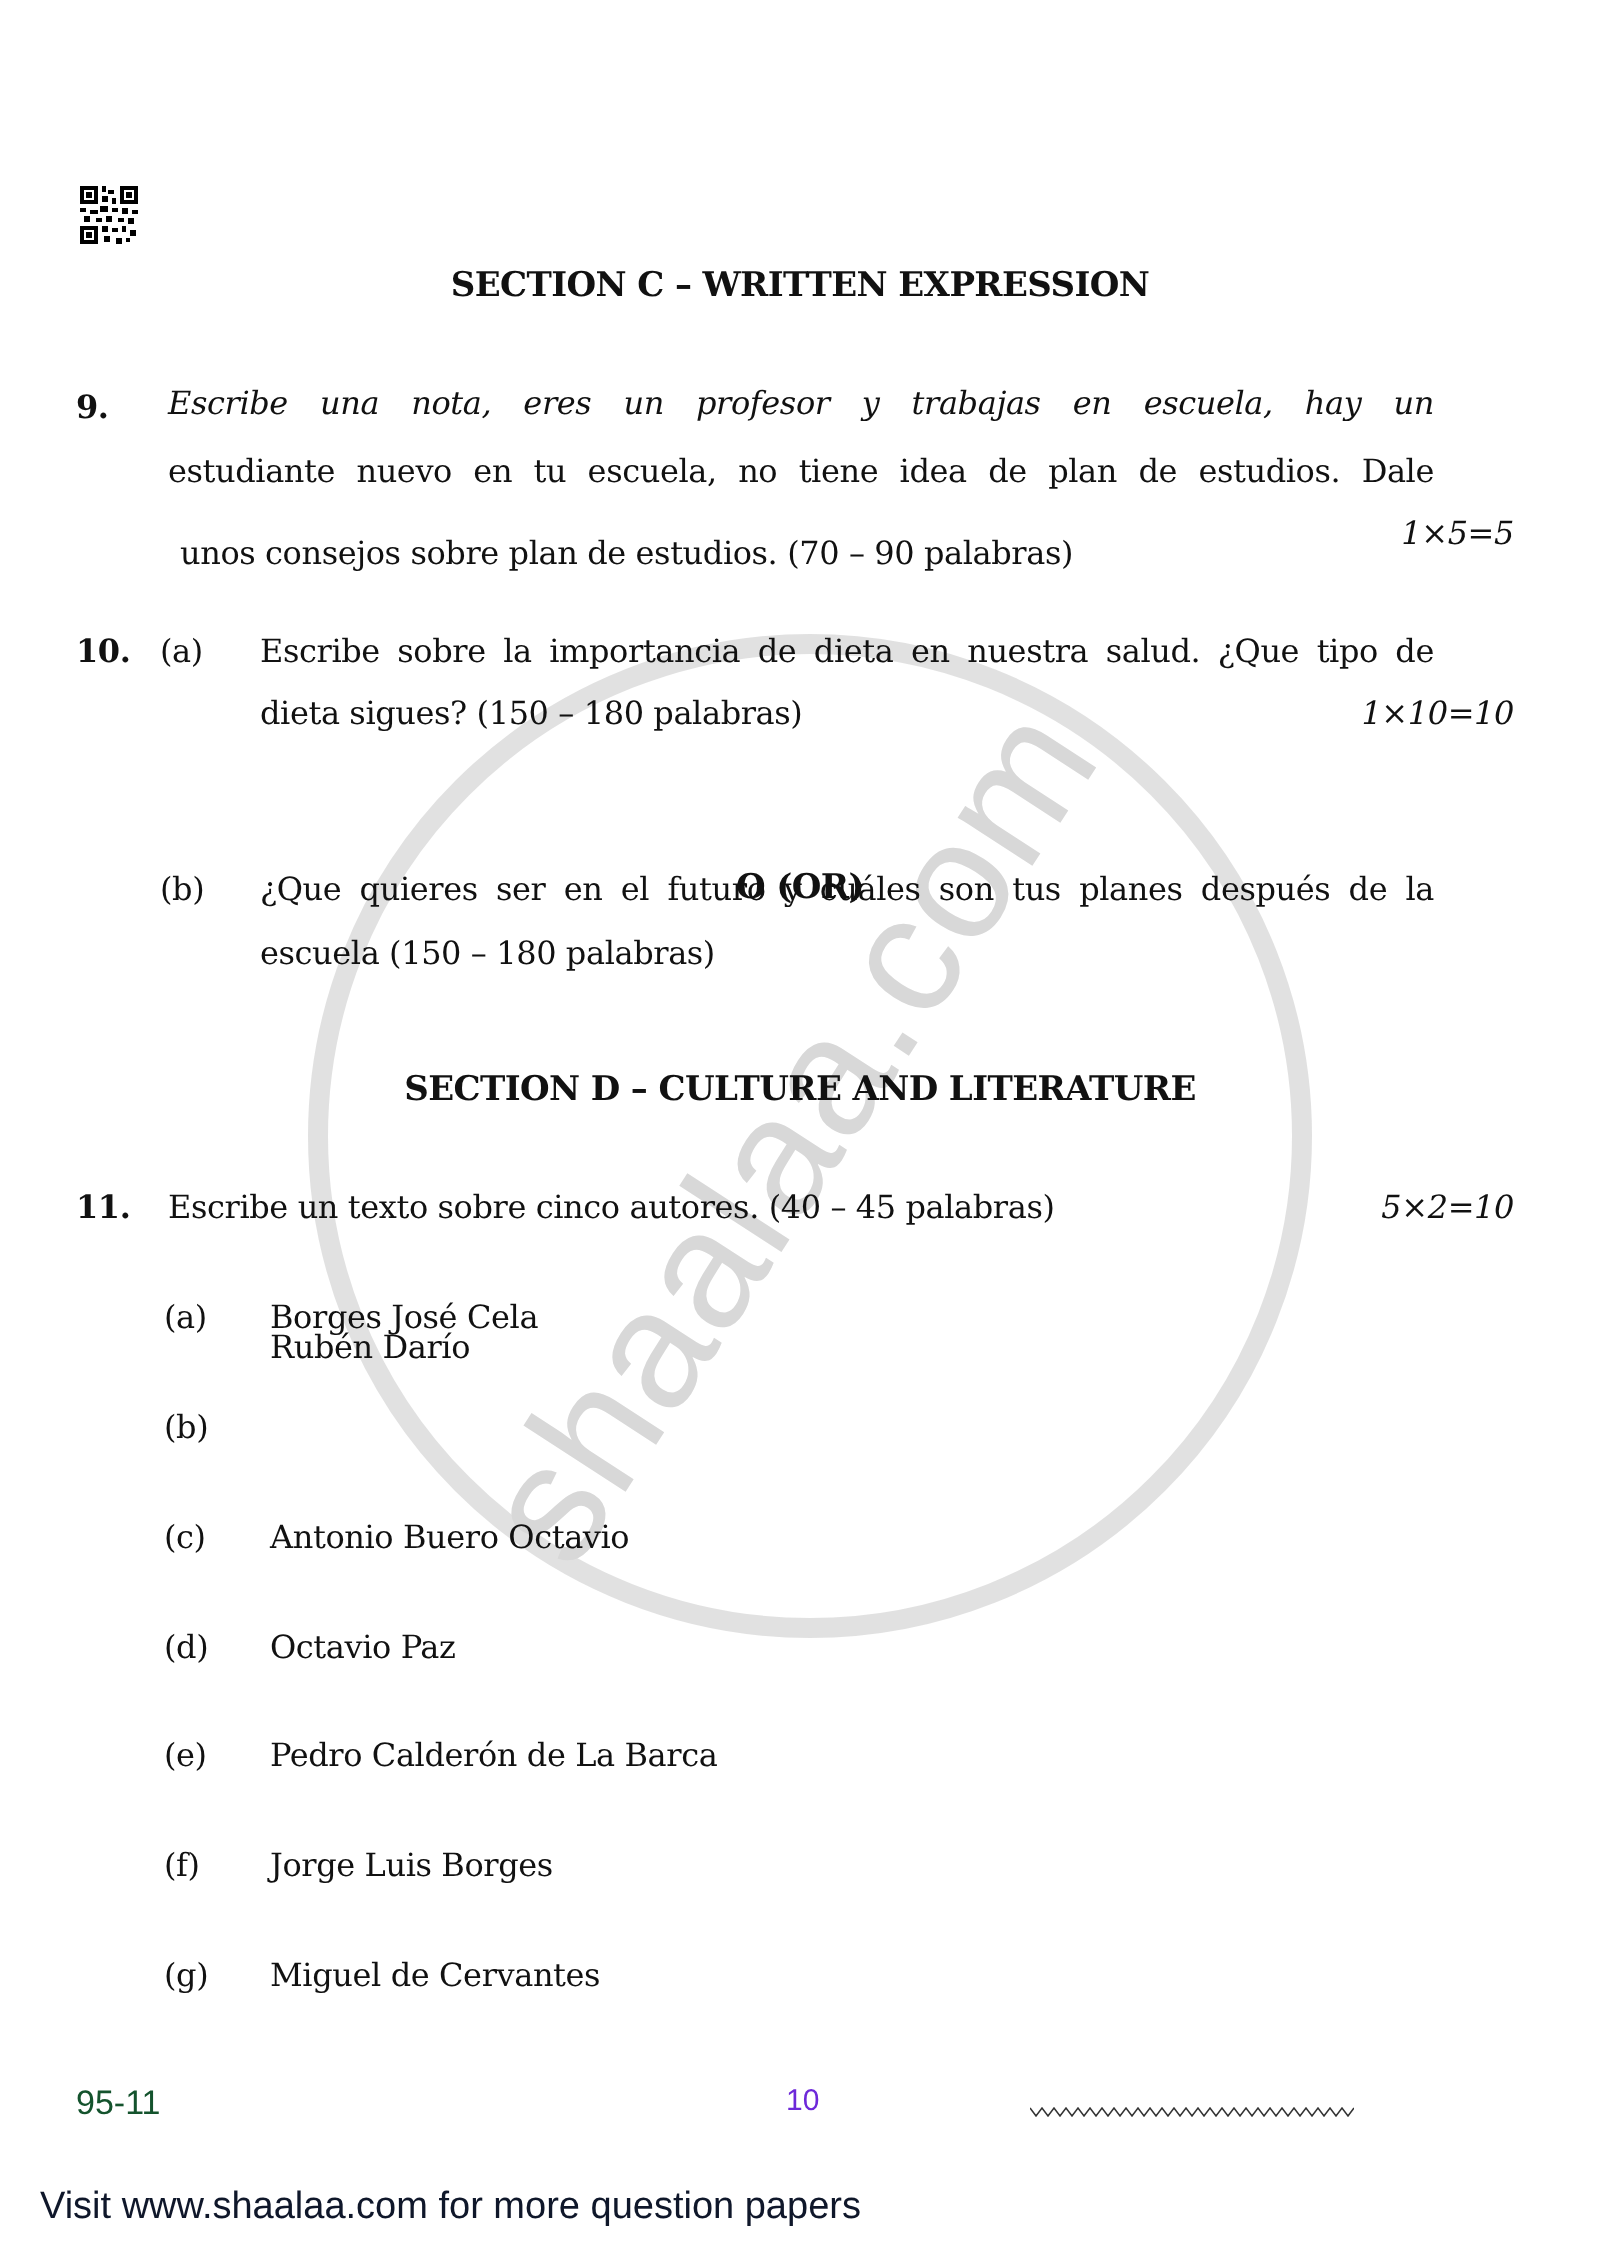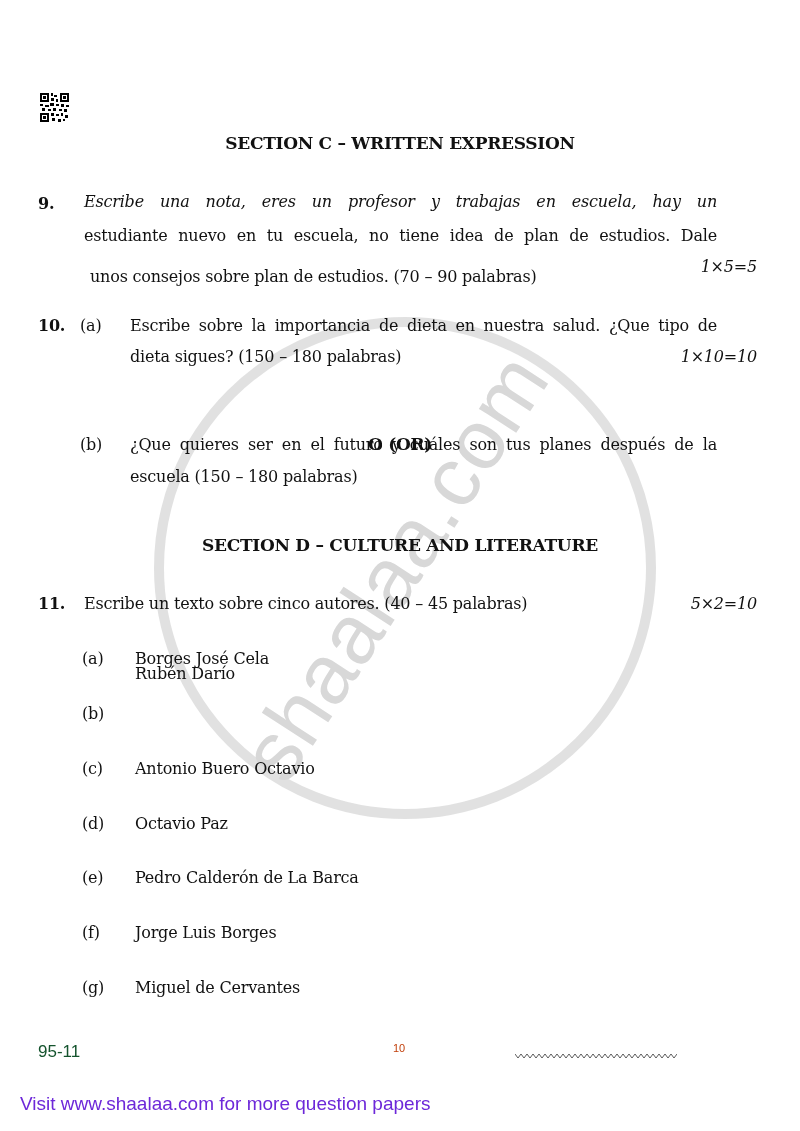--- a/index.html
+++ b/index.html
@@ -122,7 +122,7 @@
   <div class="abs serif" style="left:135px; top:978px;">Miguel de Cervantes</div>
 
   <div class="abs sans" style="left:38px; top:1042px; font-size:17px; color:#14532d;">95-11</div>
-  <div class="abs sans" style="left:393px; top:1042px; font-size:11px; color:#c2410c;text-align:center;">10</div>
+  <div class="abs sans" style="left:393px; top:1042px; font-size:15px; color:#6d28d9;text-align:center;">10</div>
   <div class="wavy">
     <svg width="162" height="10" viewBox="0 0 162 10">
       <polyline fill="none" stroke="#333" stroke-width="0.8" points="0,3 3,7 6,3 9,7 12,3 15,7 18,3 21,7 24,3 27,7 30,3 33,7 36,3 39,7 42,3 45,7 48,3 51,7 54,3 57,7 60,3 63,7 66,3 69,7 72,3 75,7 78,3 81,7 84,3 87,7 90,3 93,7 96,3 99,7 102,3 105,7 108,3 111,7 114,3 117,7 120,3 123,7 126,3 129,7 132,3 135,7 138,3 141,7 144,3 147,7 150,3 153,7 156,3 159,7 162,3"></polyline>

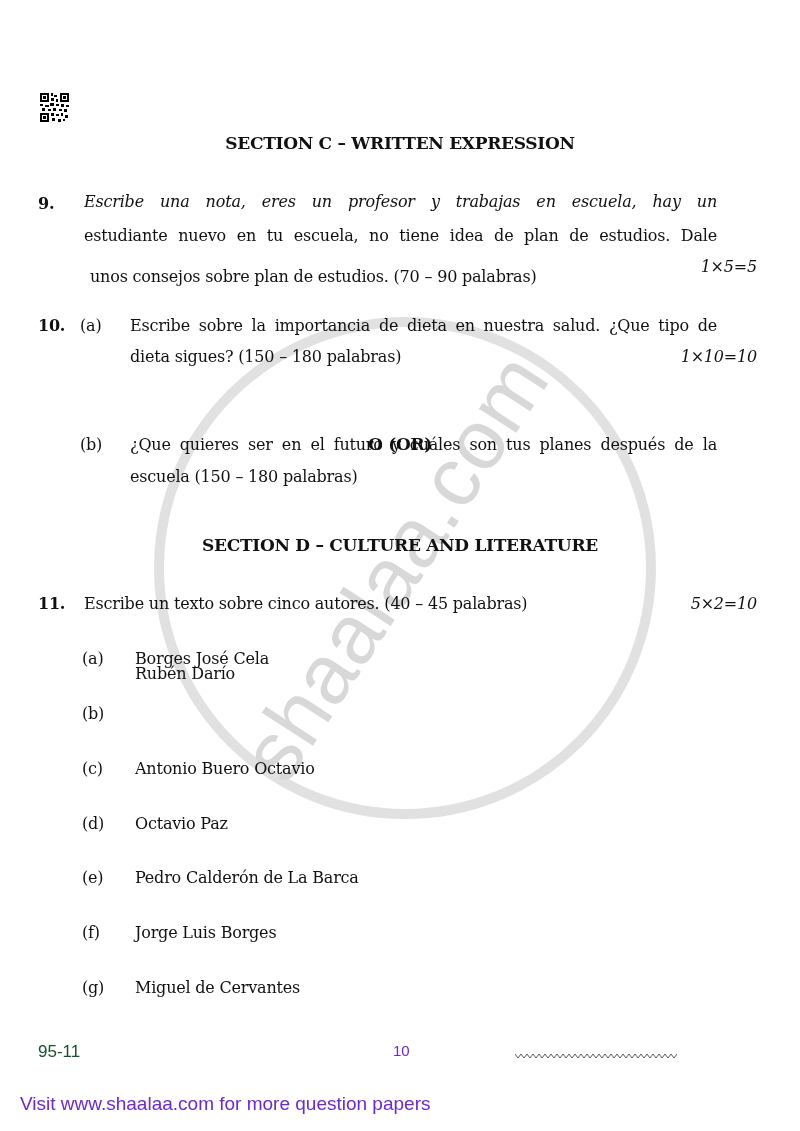--- a/index.html
+++ b/index.html
@@ -128,7 +128,7 @@
       <polyline fill="none" stroke="#333" stroke-width="0.8" points="0,3 3,7 6,3 9,7 12,3 15,7 18,3 21,7 24,3 27,7 30,3 33,7 36,3 39,7 42,3 45,7 48,3 51,7 54,3 57,7 60,3 63,7 66,3 69,7 72,3 75,7 78,3 81,7 84,3 87,7 90,3 93,7 96,3 99,7 102,3 105,7 108,3 111,7 114,3 117,7 120,3 123,7 126,3 129,7 132,3 135,7 138,3 141,7 144,3 147,7 150,3 153,7 156,3 159,7 162,3"></polyline>
     </svg>
   </div>
-  <div class="abs sans" style="left:20px; top:1093px; font-size:19px; color:#6d28d9;">Visit www.shaalaa.com for more question papers</div>
+  <div class="abs sans" style="left:20px; top:1093px; font-size:19px; color:#0f172a;">Visit www.shaalaa.com for more question papers</div>
 </div>
 
 </body></html>

